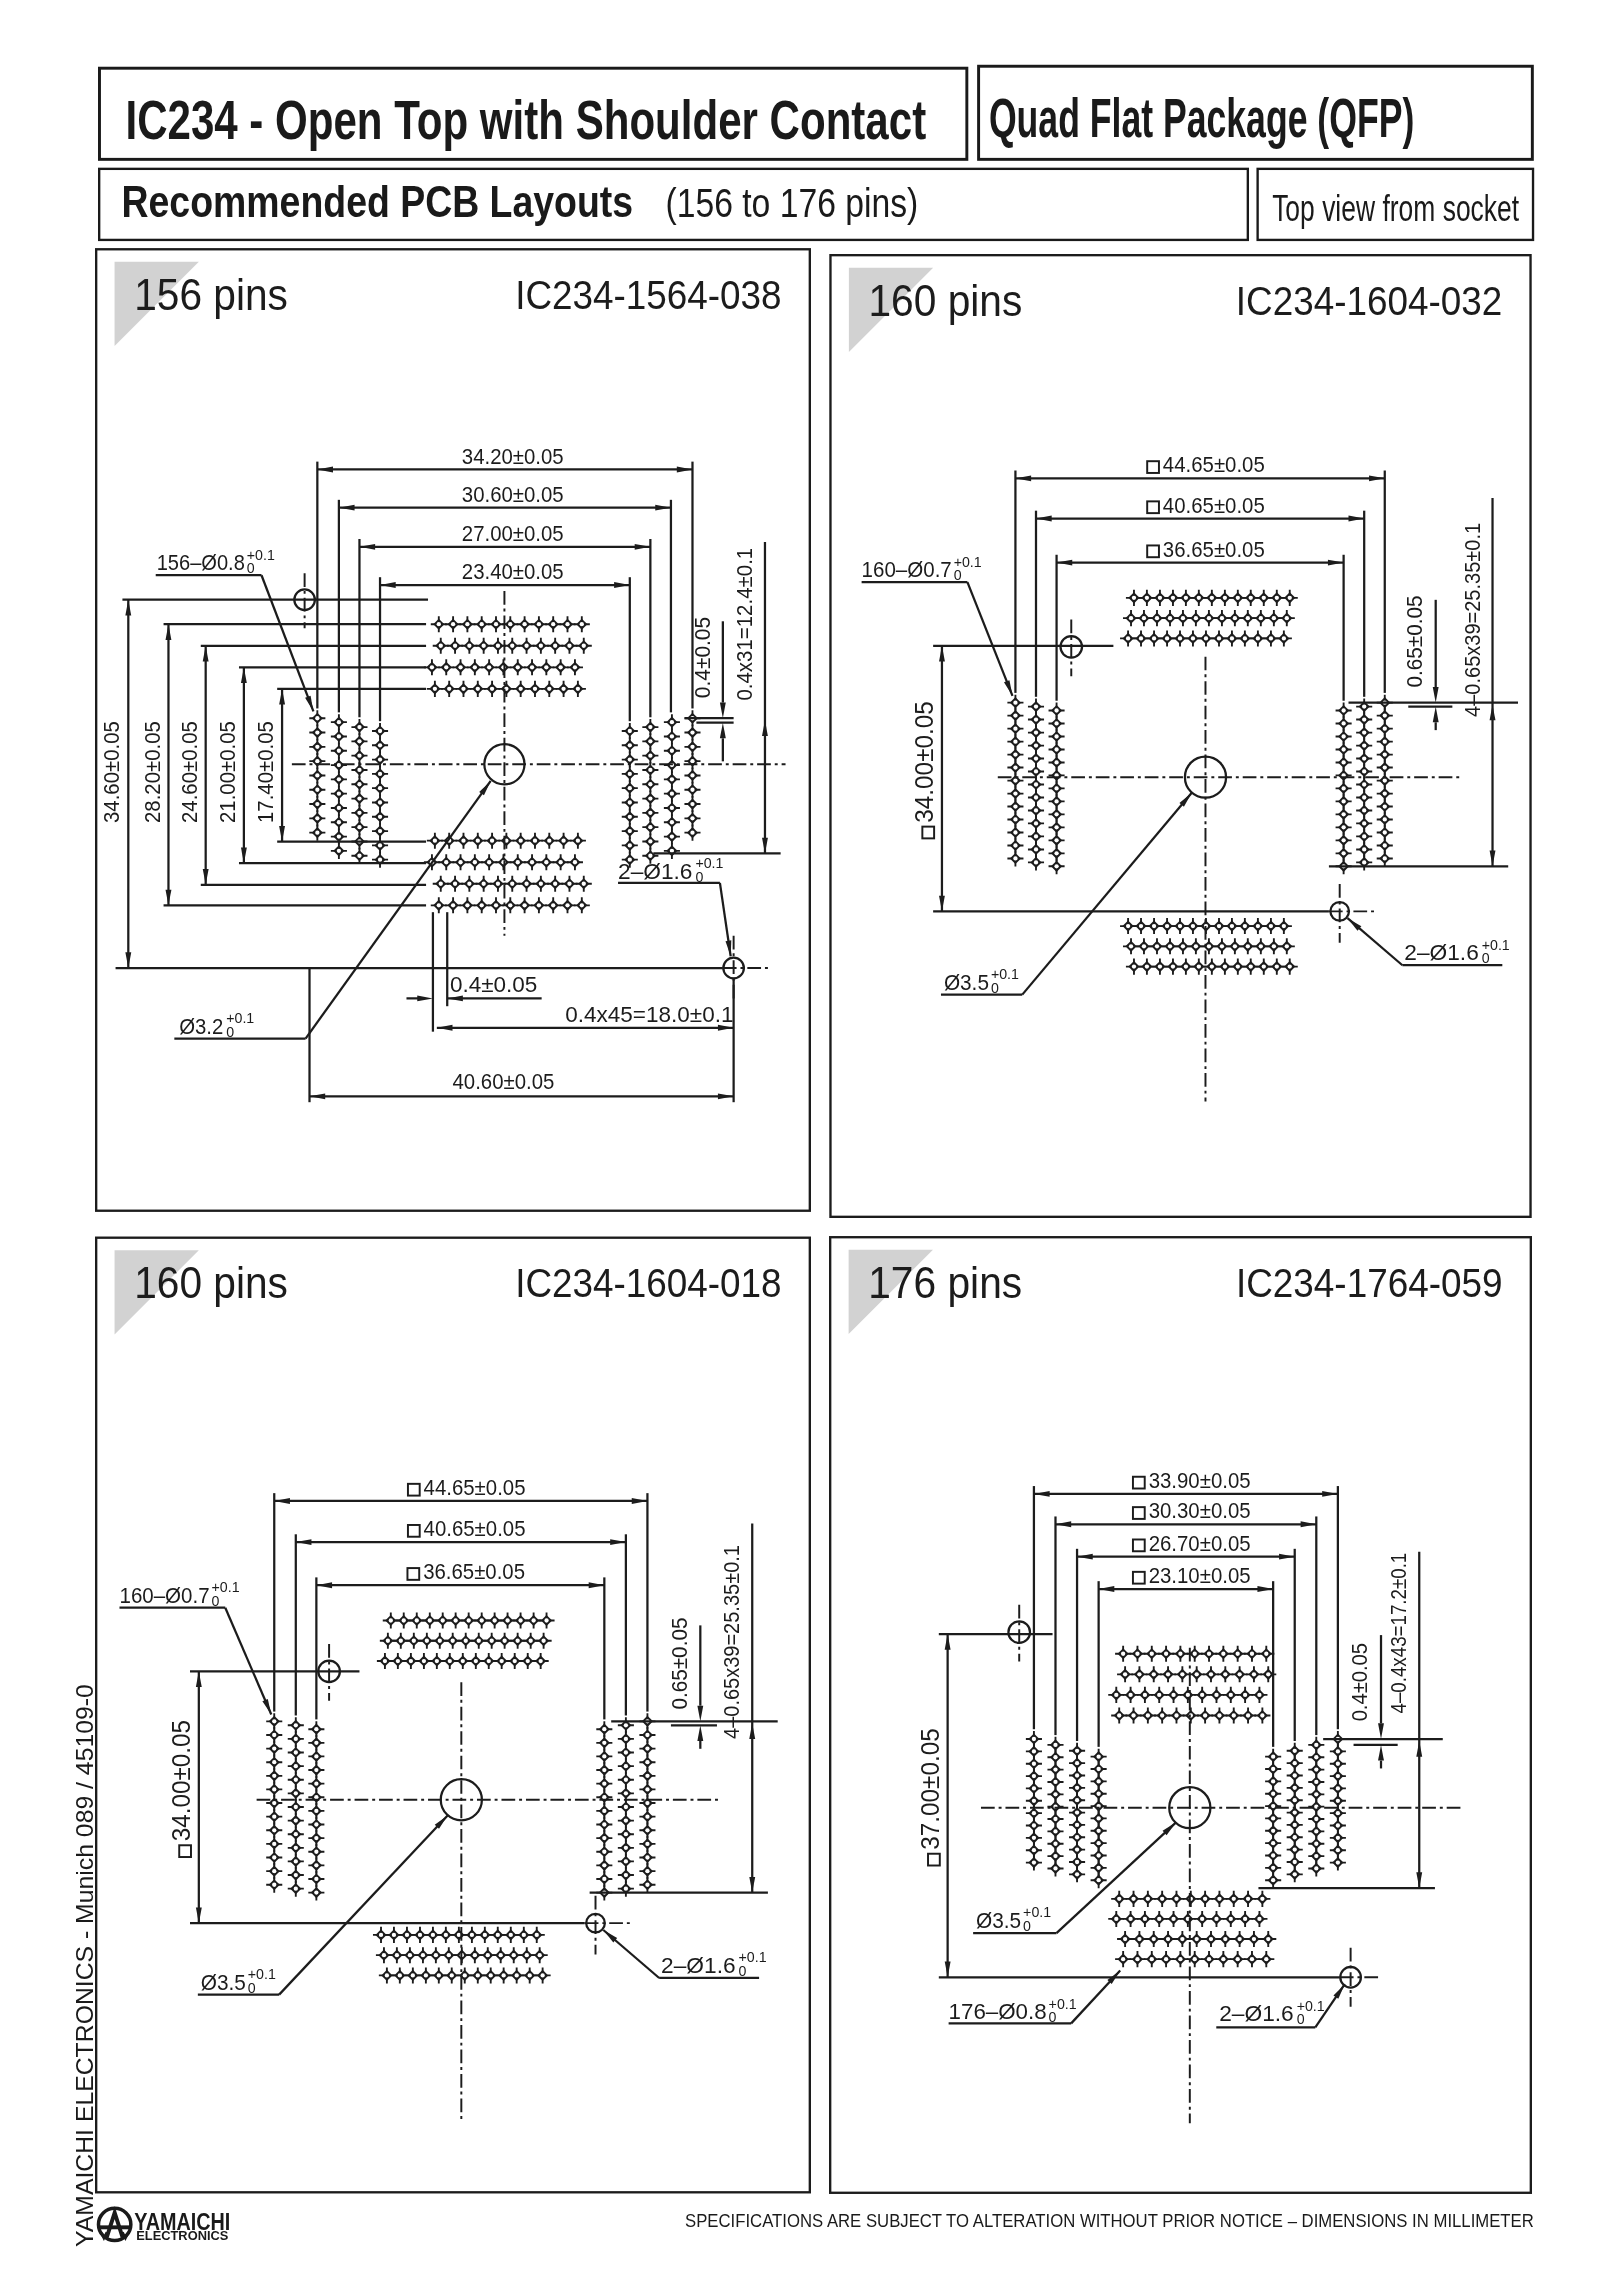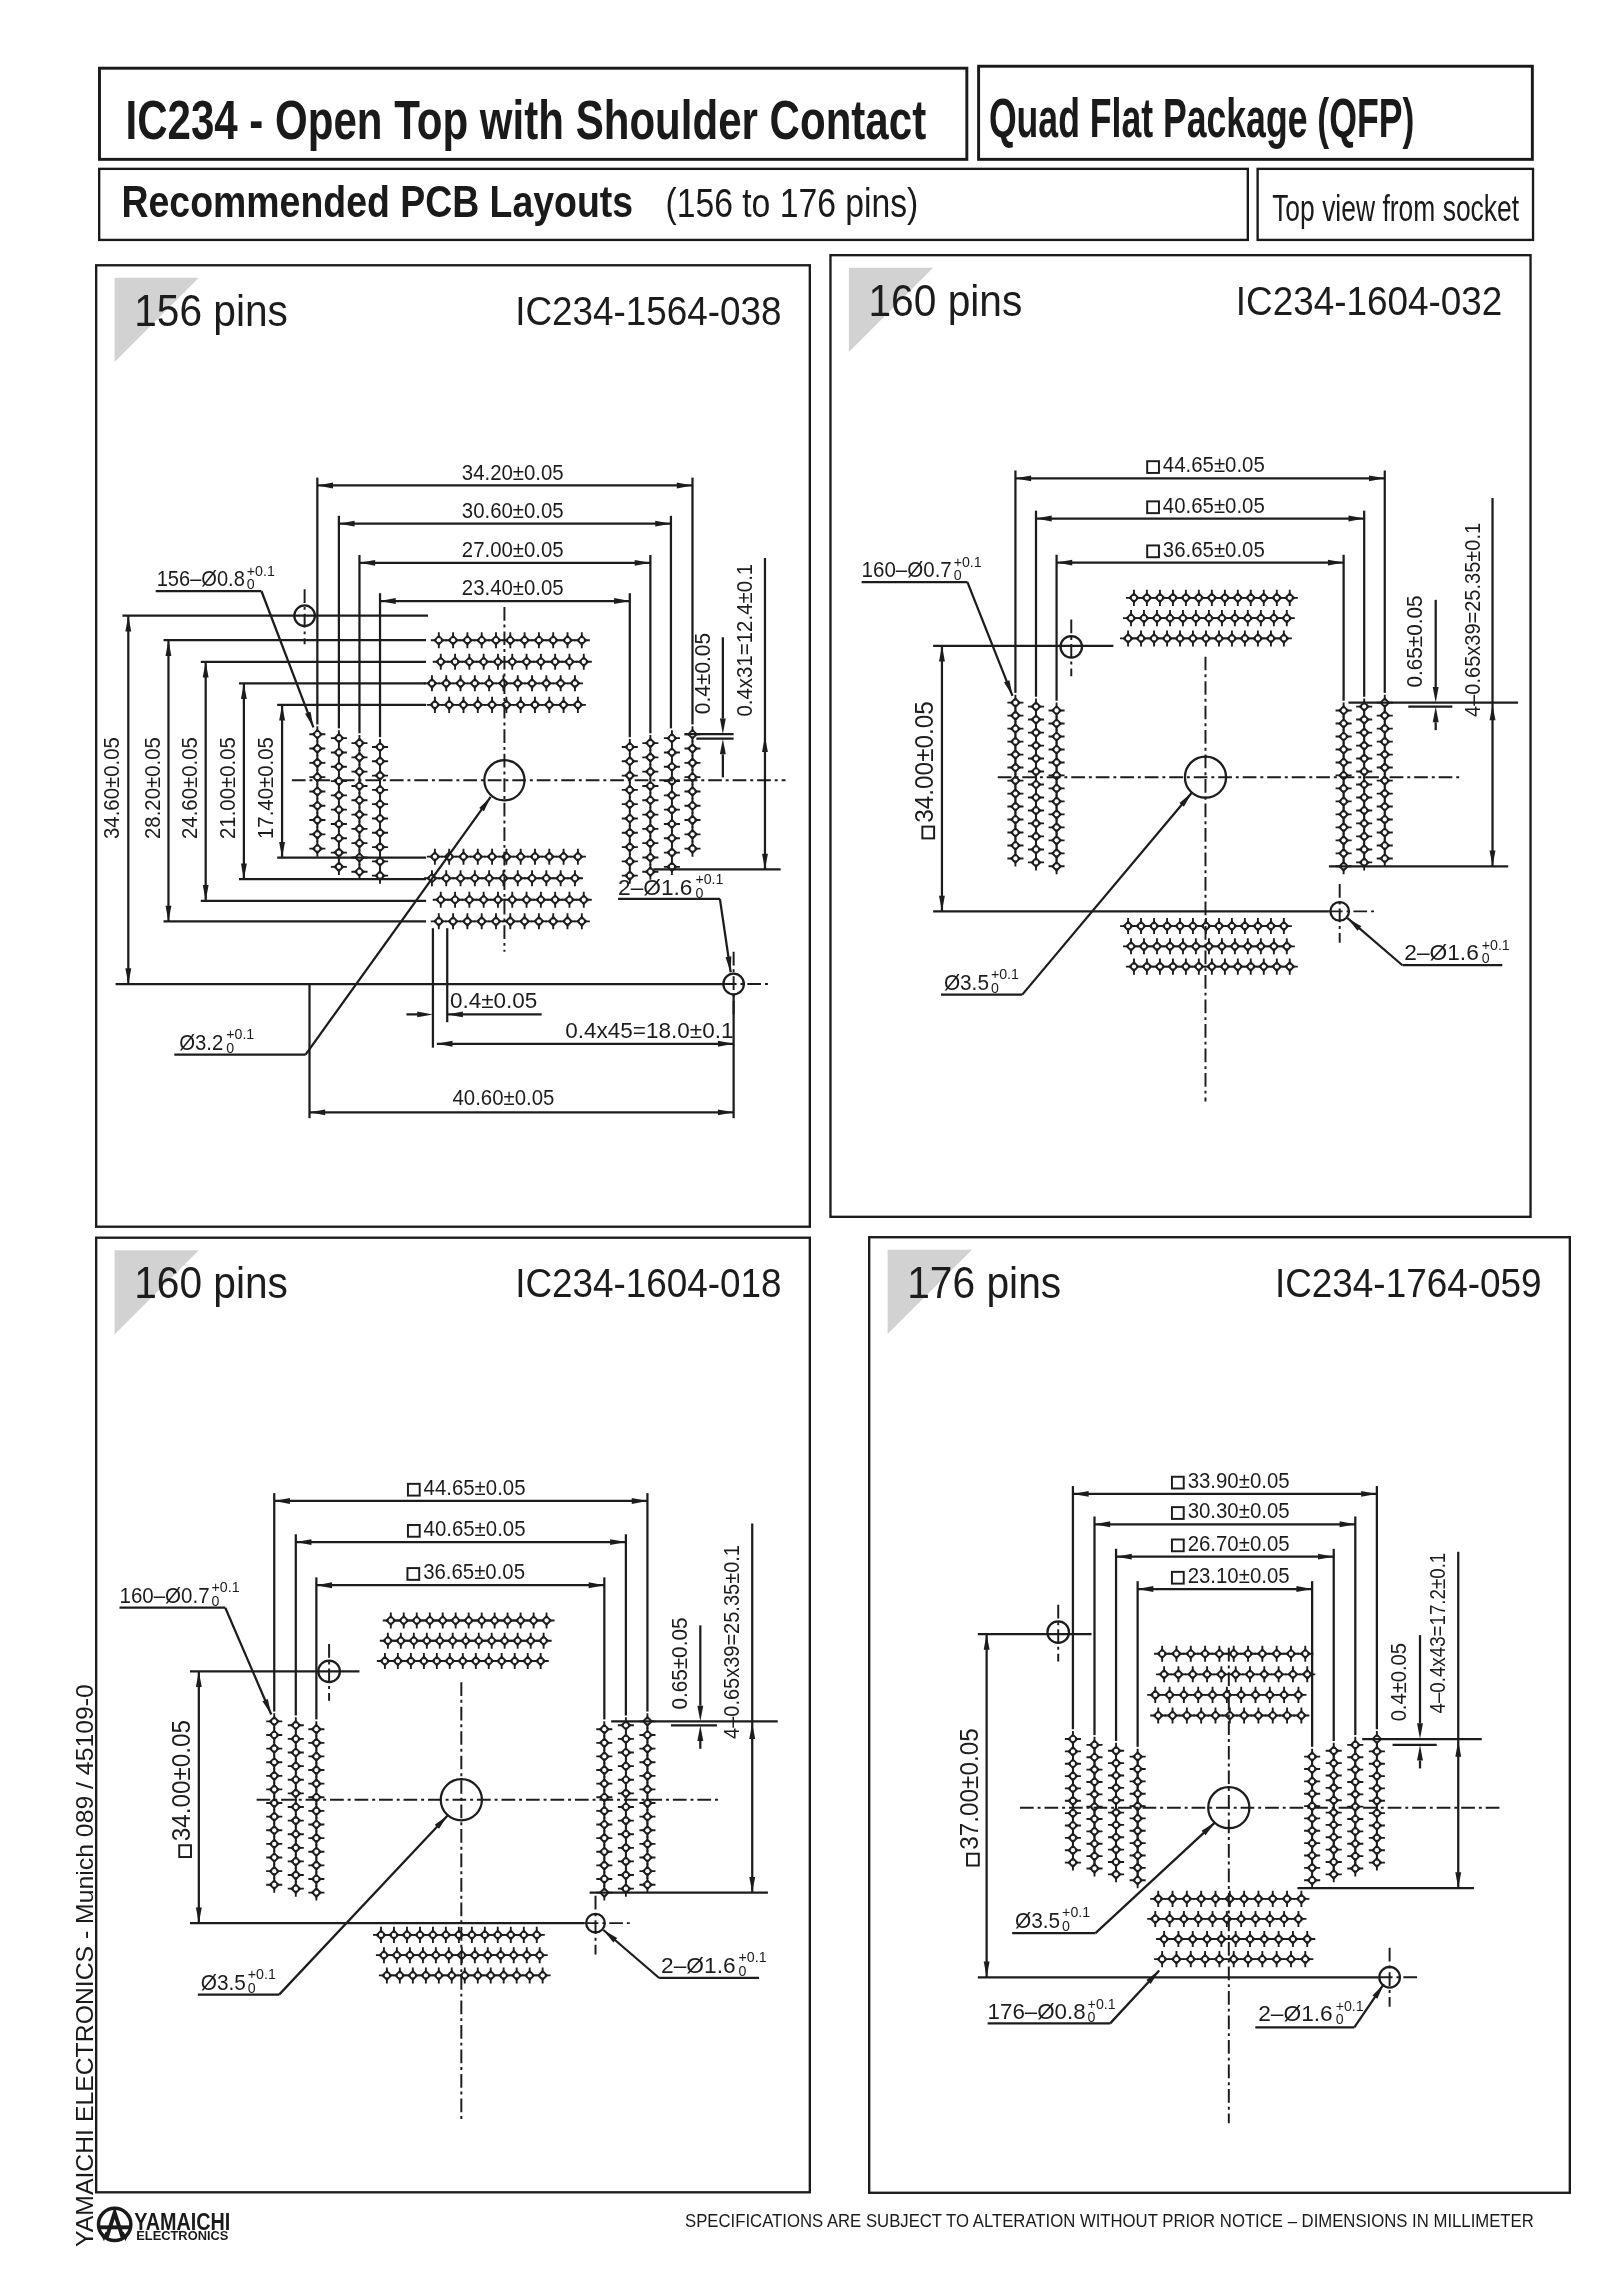--- a/index.html
+++ b/index.html
@@ -20,7 +20,7 @@
       <text x="0" y="8" font-size="24" font-weight="400" text-anchor="start" textLength="574" lengthAdjust="spacingAndGlyphs" fill="#1a1a1a" font-family="Liberation Sans, sans-serif">YAMAICHI ELECTRONICS    -    Munich 089 / 45109-0</text>
     </g>
   </svg>
-<div class="panel" style="left:95px;top:264px"><svg width="716" height="964" viewBox="0 0 731 984">
+<div class="panel" style="left:95px;top:248px"><svg width="716" height="964" viewBox="0 0 731 984">
       <defs>
         <g id="pinA">
           <path d="M0,-8.2 V8.2 M-8.2,0 H8.2" stroke="#1c1c1c" stroke-width="1.9" fill="none"></path>

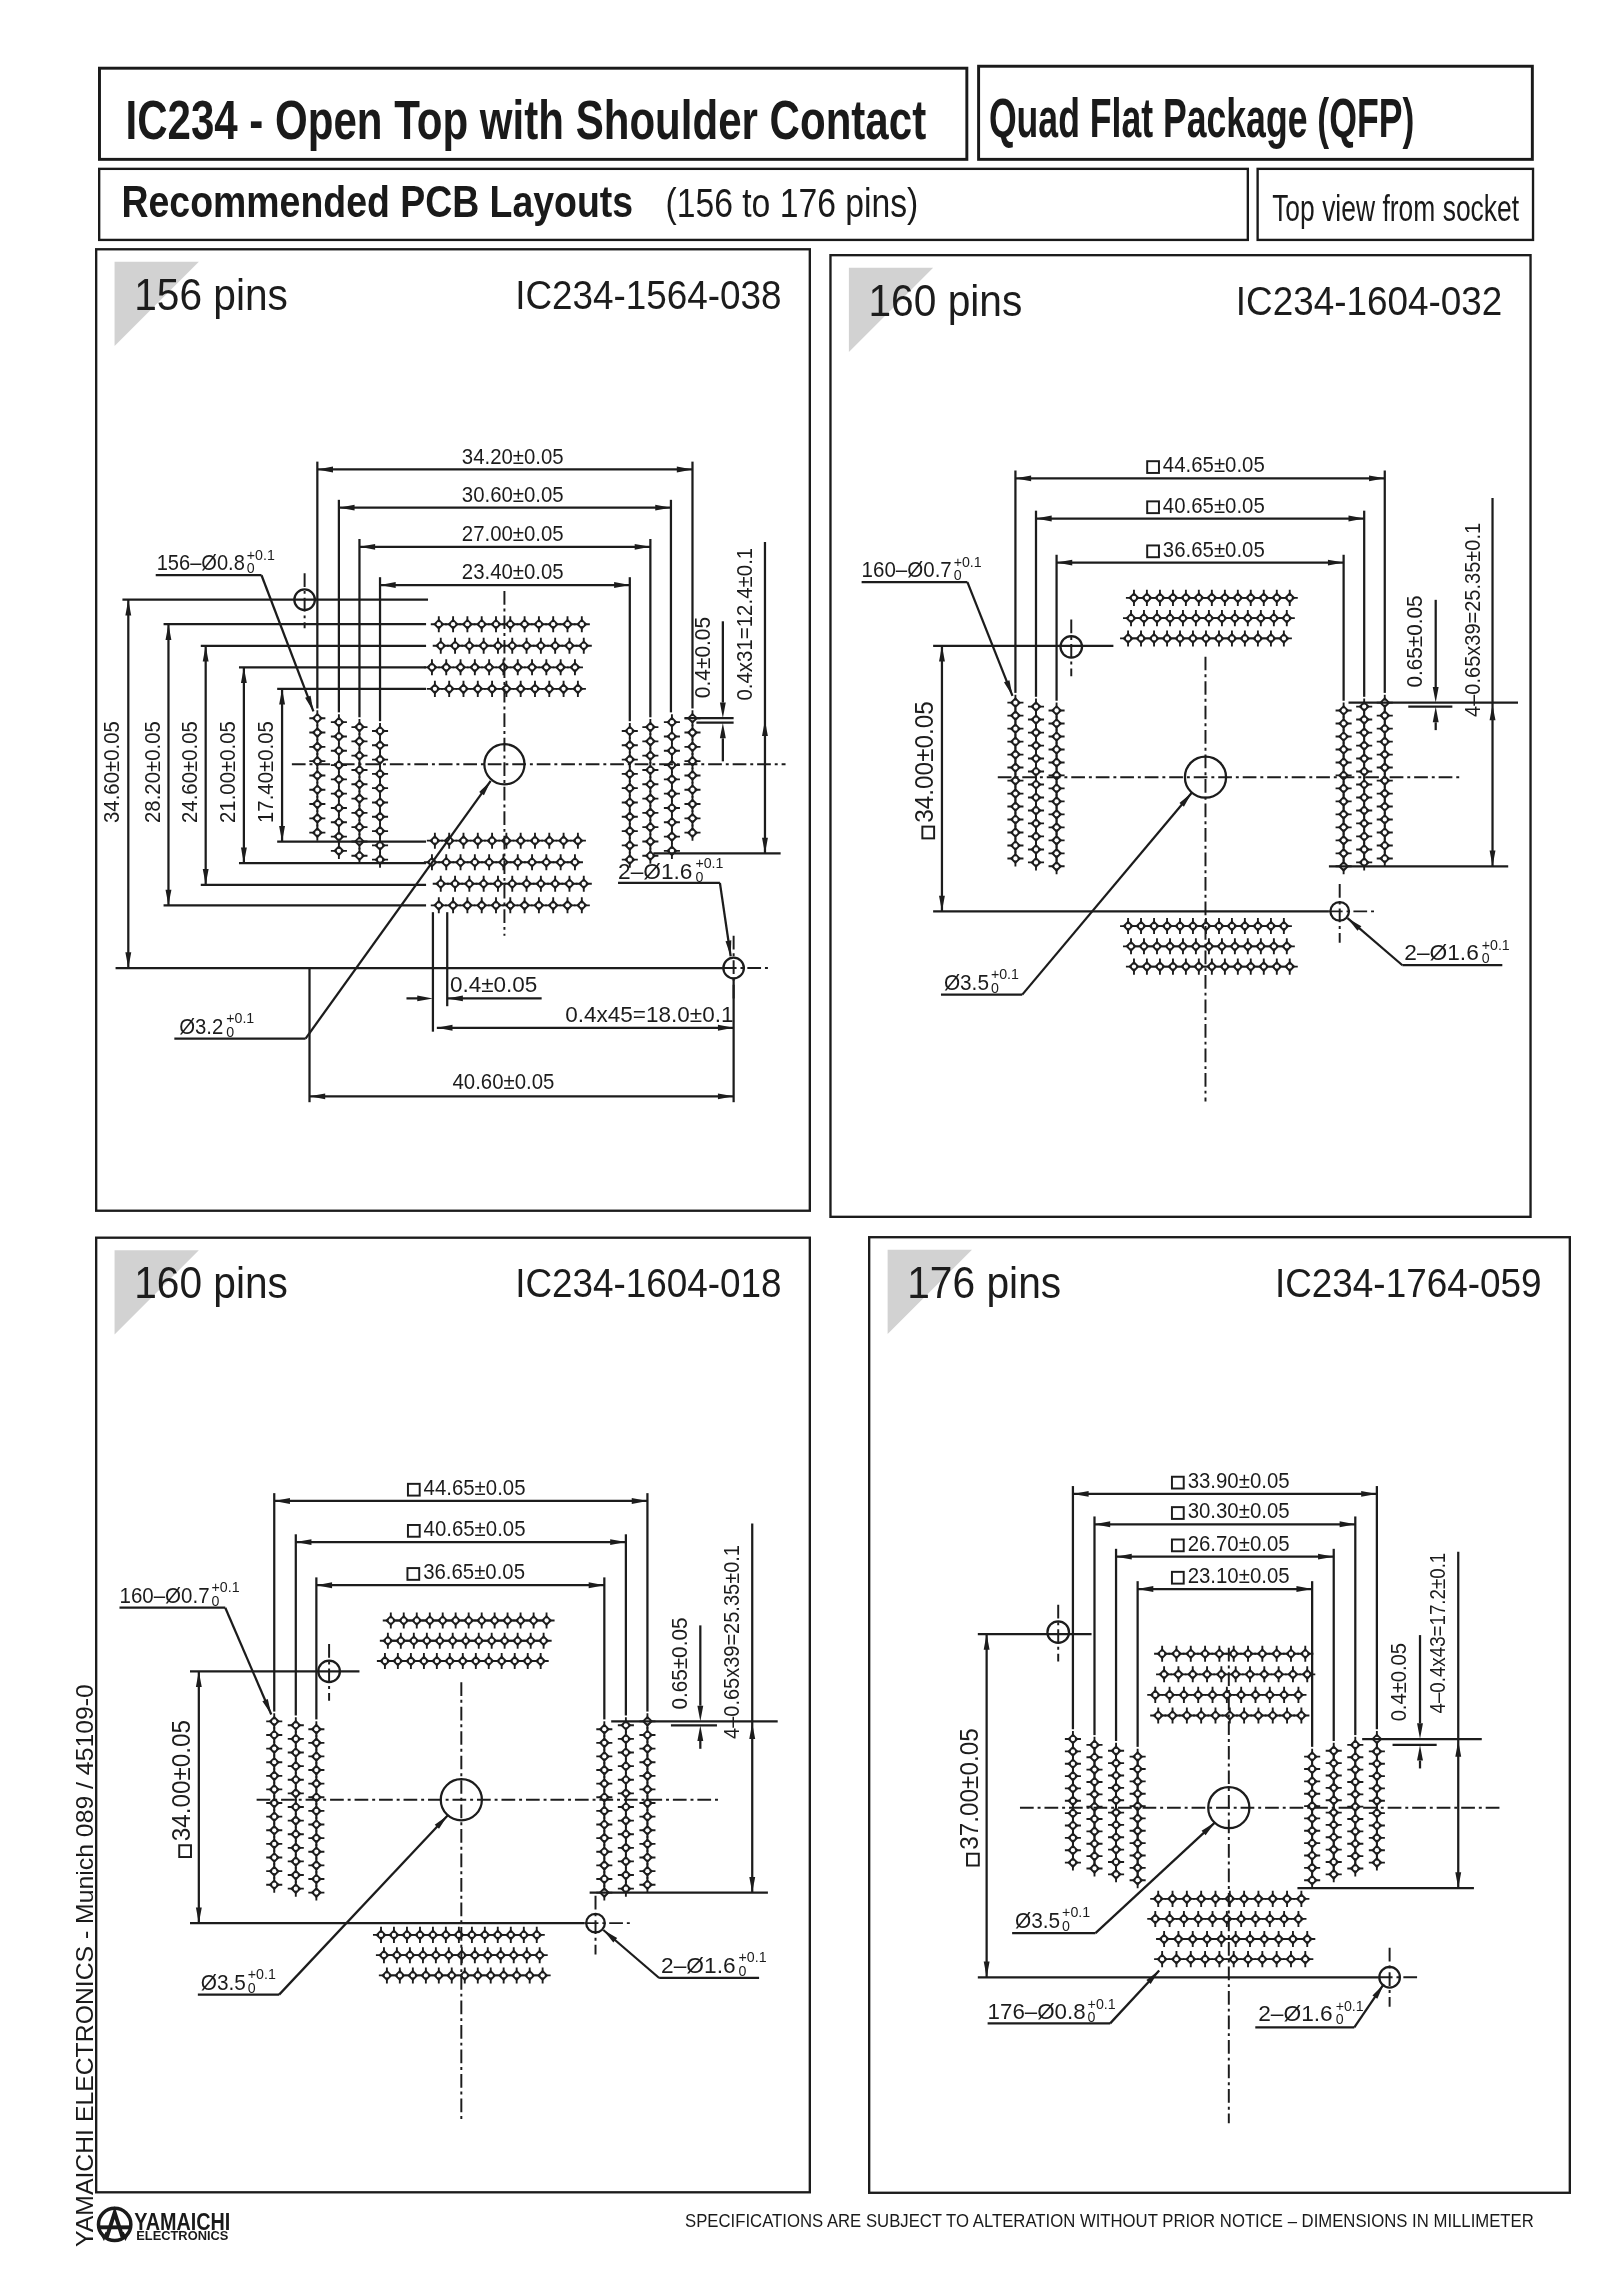--- a/index.html
+++ b/index.html
@@ -808,7 +808,7 @@
         <text x="0" y="0" font-size="23" text-anchor="middle" textLength="198" lengthAdjust="spacingAndGlyphs" fill="#1c1c1c" font-family="Liberation Sans, sans-serif">4–0.65x39=25.35±0.1</text>
       </g>
     </svg></div>
-<div class="panel" style="left:868px;top:1236px"><svg width="703" height="958" viewBox="0 0 717 977">
+<div class="panel" style="left:829px;top:1236px"><svg width="703" height="958" viewBox="0 0 717 977">
       <defs>
         <g id="pinD">
           <path d="M0,-8.2 V8.2 M-8.2,0 H8.2" stroke="#1c1c1c" stroke-width="1.9" fill="none"></path>

